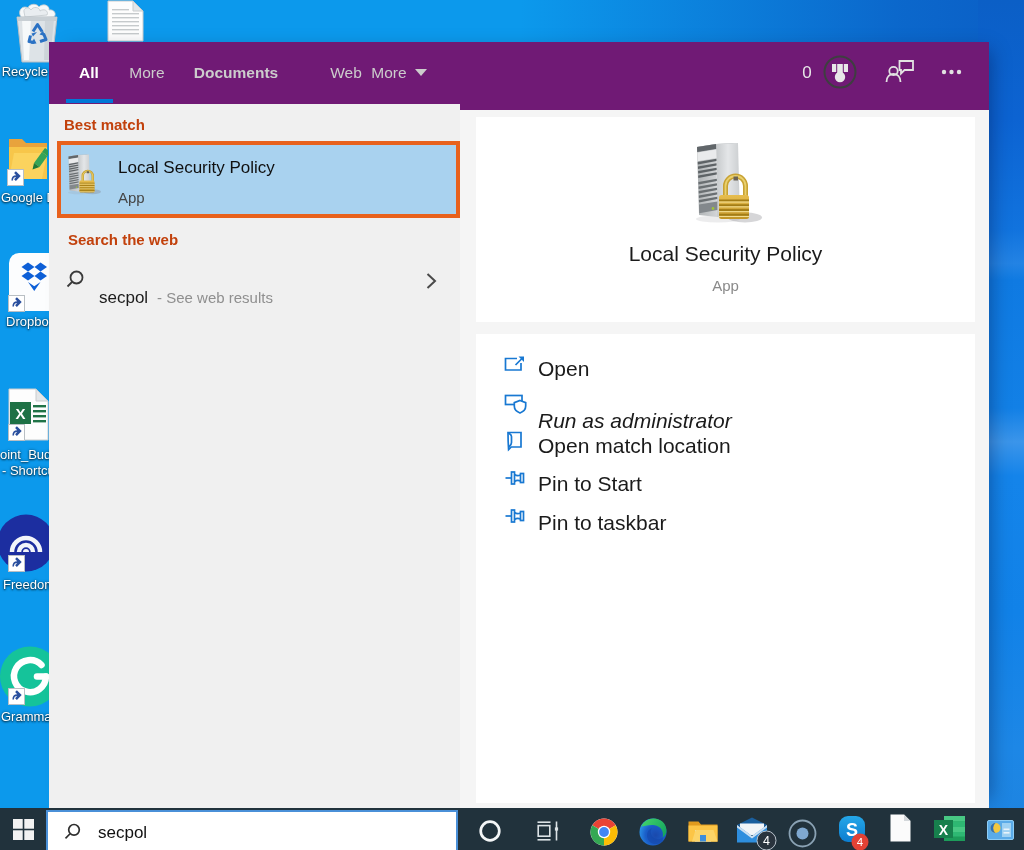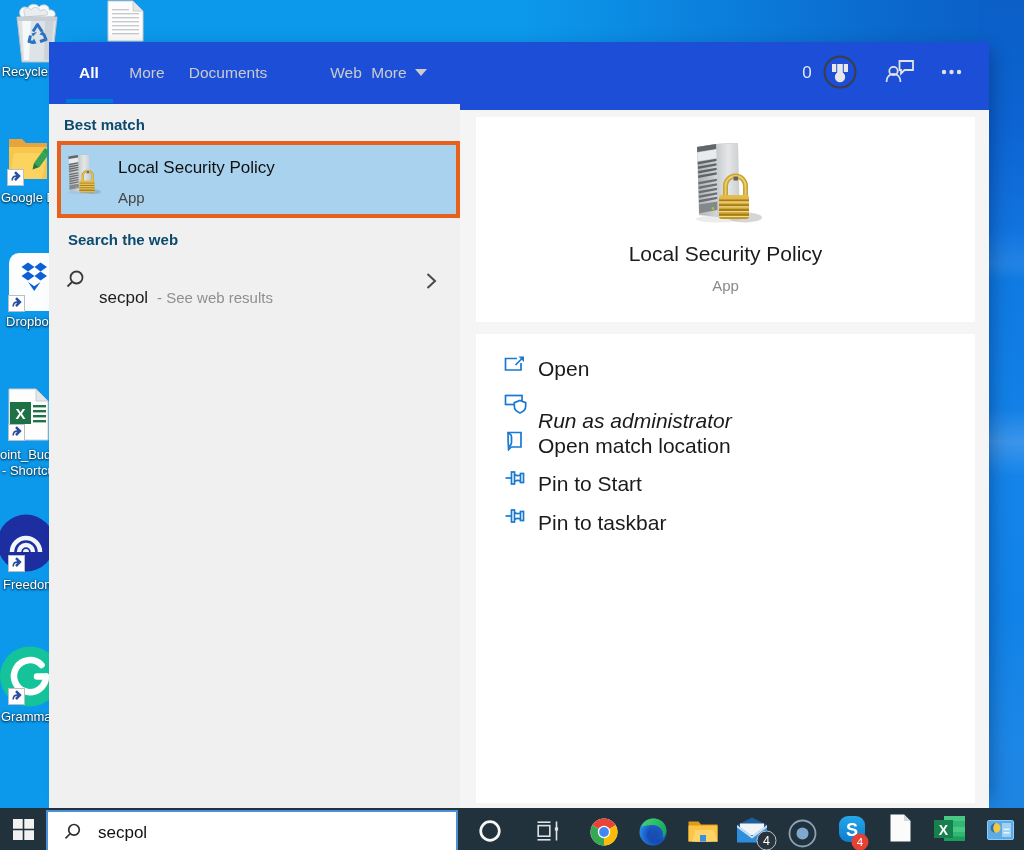--- a/index.html
+++ b/index.html
@@ -14,7 +14,7 @@
   .dlabel { position:absolute; color:#fff; font-size:13px; text-align:center;
     text-shadow:0 1px 2px rgba(0,0,0,0.75), 0 0 3px rgba(0,0,0,0.5); white-space:nowrap; }
   .win { left:49px; top:42px; width:940px; height:766px; background:#f5f5f5; box-shadow:10px 0 18px -8px rgba(0,0,40,0.35); }
-  .topbar { left:0; top:0; width:940px; height:68px; background:#1d4ed8; }
+  .topbar { left:0; top:0; width:940px; height:68px; background:#701a75; }
   .tab { position:absolute; top:22px; color:#cccccc; font-size:15.5px; transform:translateX(-50%); }
   .tab.sel { color:#fff; font-weight:bold; }
   .underline { left:17px; top:57px; width:47px; height:4px; background:#0078d7; }

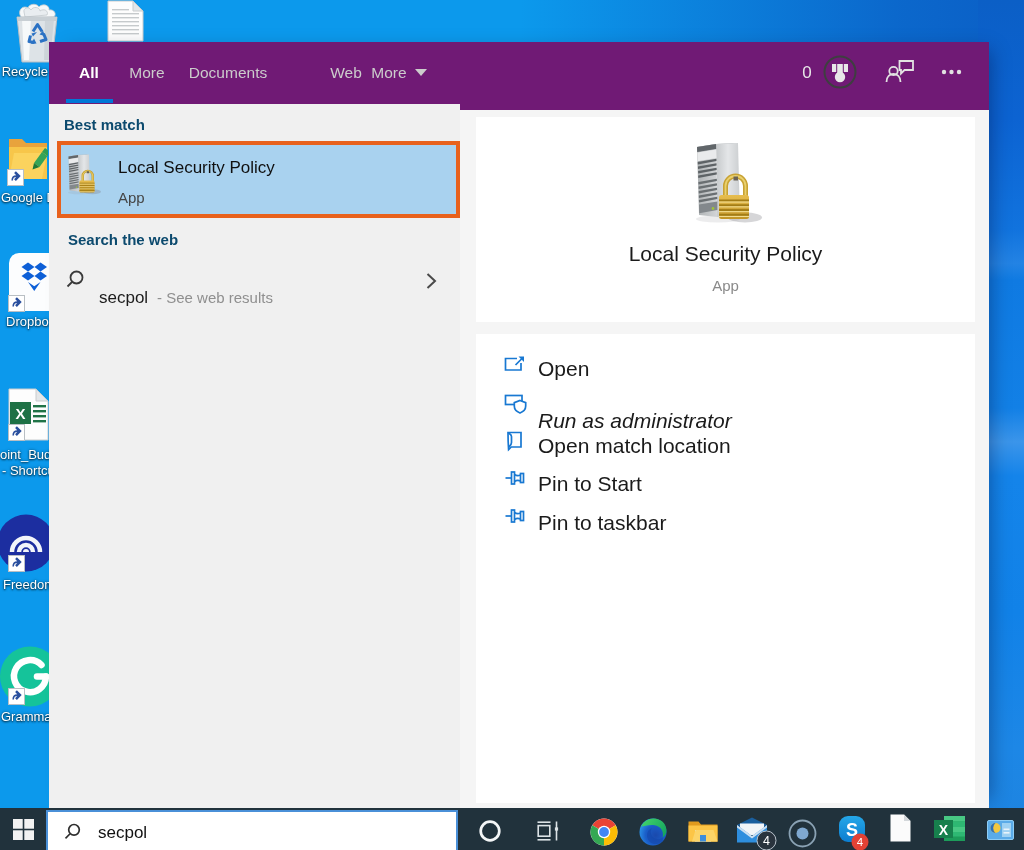--- a/index.html
+++ b/index.html
@@ -158,7 +158,7 @@
     <div class="abs topbar">
       <span class="tab sel" style="left:40px;">All</span>
       <span class="tab" style="left:98px;">More</span>
-      <span class="tab" style="left:179px;">Documents</span>
+      <span class="tab" style="left:187px;font-weight:bold;">Documents</span>
       <span class="tab" style="left:273px;margin-left:24px;">Web</span>
       <span class="tab" style="left:340px;">More</span>
       <div class="abs caret"></div>

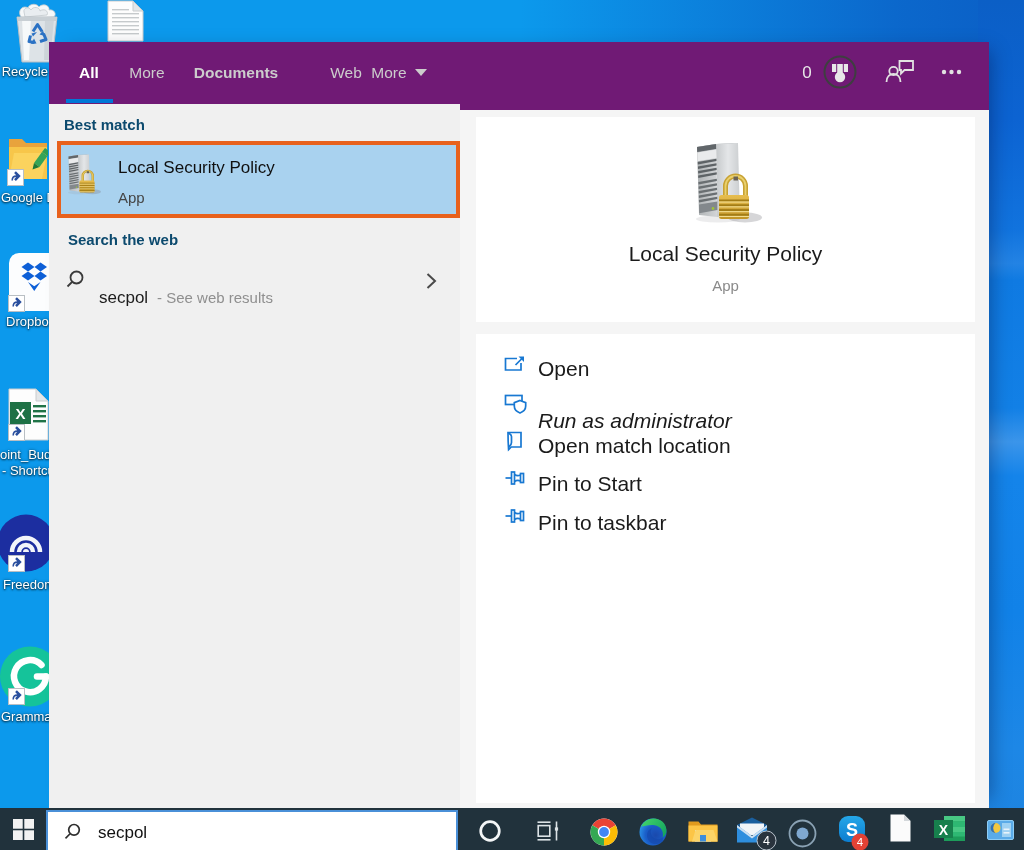--- a/index.html
+++ b/index.html
@@ -21,7 +21,7 @@
   .caret { left:366px; top:27px; width:0; height:0; border-left:6px solid transparent; border-right:6px solid transparent; border-top:7px solid #ccc; }
   .zero { left:758px; top:21px; color:#e8e8e8; font-size:17px; transform:translateX(-50%); position:absolute; }
   .leftpane { left:0; top:62px; width:411px; height:704px; background:#f0f0f0; }
-  .h1 { position:absolute; font-size:15px; font-weight:bold; color:#0c4a6e; }
+  .h1 { position:absolute; font-size:15px; font-weight:bold; color:#c2410c; }
   .bmatch { left:8px; top:99px; width:403px; height:77px; background:#a9d2ef; border:4px solid #e8611c; }
   .bm-title { left:69px; top:116px; font-size:17px; color:#101010; position:absolute; }
   .bm-app { left:69px; top:147px; font-size:15px; color:#454545; position:absolute; }

